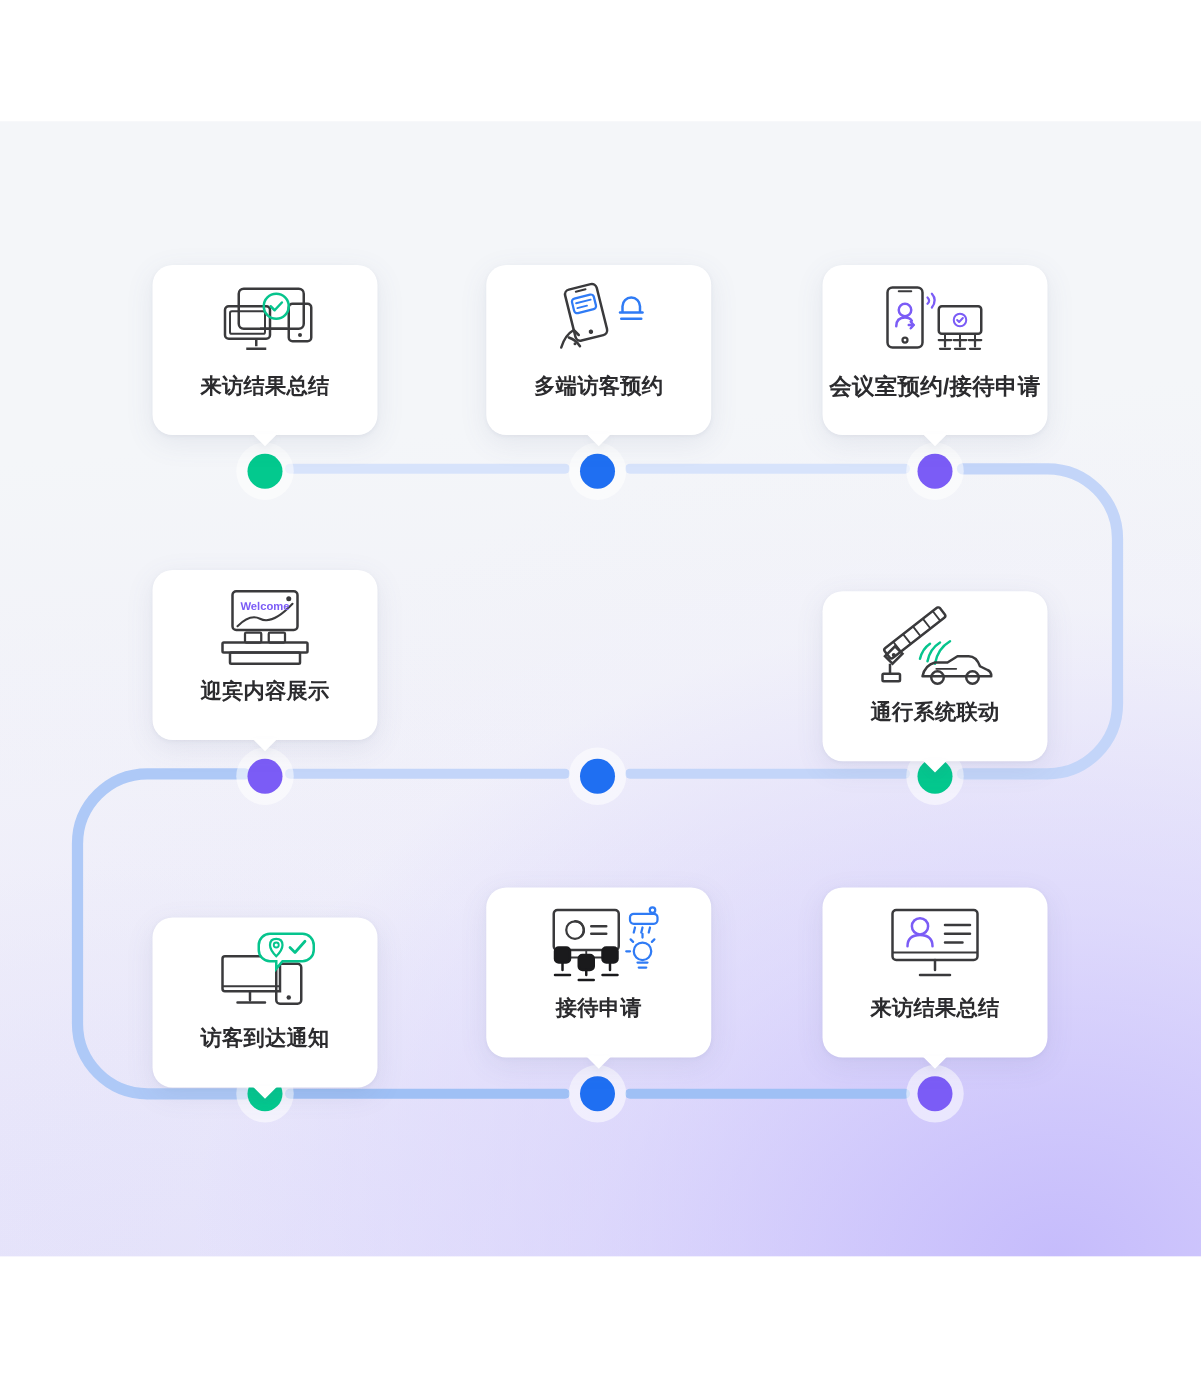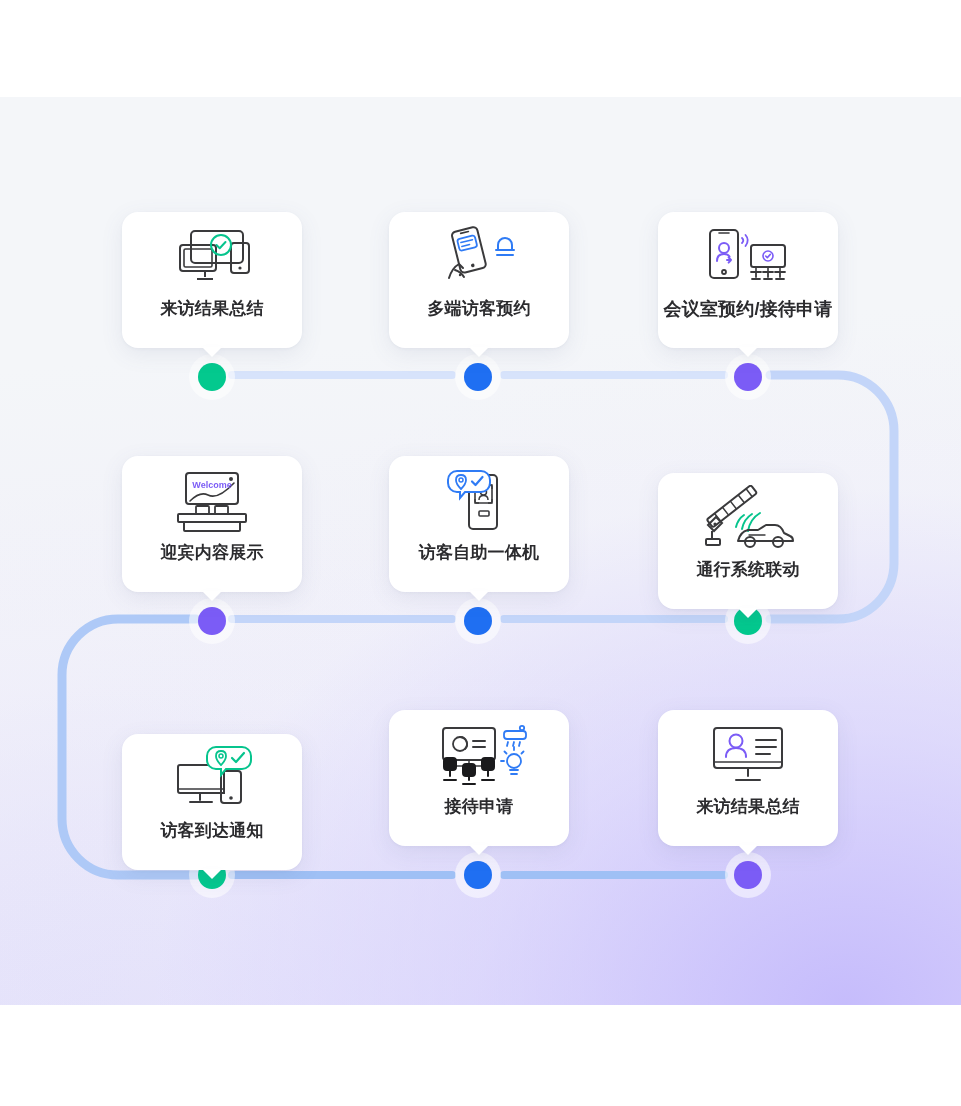--- a/index.html
+++ b/index.html
@@ -179,28 +179,6 @@
     <div class="tail"></div>
   </div>
 
-  <div class="card" style="left:389px; top:456px;">
-    <div class="art">
-      <svg width="104" height="66" viewBox="0 0 104 66" fill="none" stroke="#3a3a3c" stroke-width="2">
-        <rect x="42" y="8" width="28" height="54" rx="4"></rect>
-        <rect x="48" y="18" width="17" height="18" rx="1.5" stroke-width="1.6"></rect>
-        <g stroke-width="1.4">
-          <path d="M48 22 v-4 h4 M61 18 h4 v4 M65 32 v4 h-4 M52 36 h-4 v-4"></path>
-        </g>
-        <circle cx="56.5" cy="25" r="3" stroke-width="1.5"></circle>
-        <path d="M52 33 q0 -4.5 4.5 -4.5 q4.5 0 4.5 4.5" stroke-width="1.5"></path>
-        <rect x="52" y="44" width="10" height="5" rx="1" stroke-width="1.6"></rect>
-        <g>
-          <path d="M30 4 h24 a9 9 0 0 1 9 9 v3 a9 9 0 0 1 -9 9 H38 l-5 6 v-6 h-3 a9 9 0 0 1 -9 -9 v-3 a9 9 0 0 1 9 -9 z" fill="#ffffff" stroke="#2f7bf5" stroke-width="2"></path>
-          <path d="M34 8 q5 0 5 5 q0 4 -5 9 q-5 -5 -5 -9 q0 -5 5 -5 z" stroke="#2f7bf5" stroke-width="1.8" fill="none"></path>
-          <circle cx="34" cy="13" r="2" stroke="#2f7bf5" stroke-width="1.5"></circle>
-          <path d="M45 14.5 l3.5 3.5 l7 -8" stroke="#2f7bf5" stroke-width="2.2" stroke-linecap="round" stroke-linejoin="round"></path>
-        </g>
-      </svg>
-    </div>
-    <div class="label">访客自助一体机</div>
-    <div class="tail"></div>
-  </div>
 
   <div class="card" style="left:658px; top:456px;margin-top:17px;">
     <div class="art">

